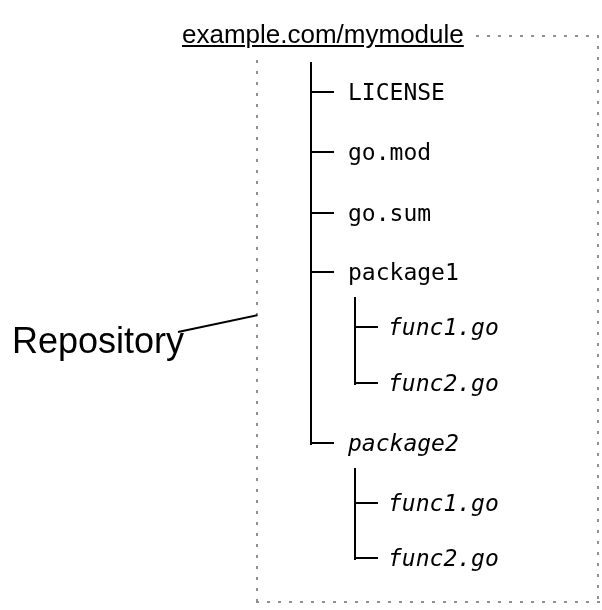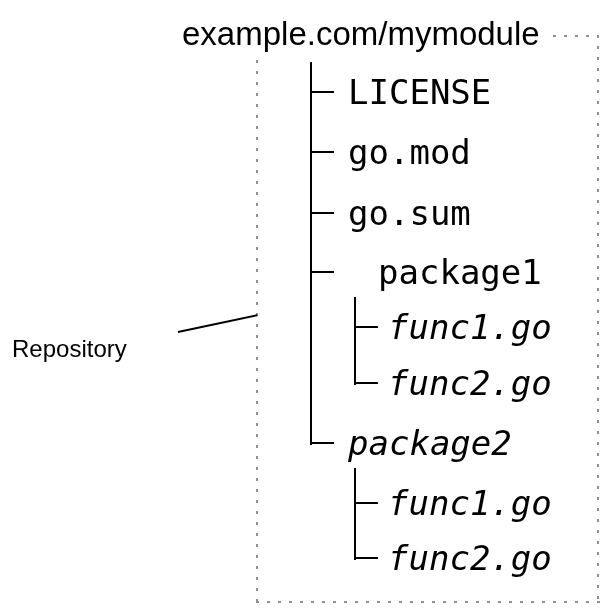--- a/index.html
+++ b/index.html
@@ -62,10 +62,11 @@
   
   .title{
     position:absolute;left:178px;top:12px;z-index:3;
-    font-size:33px;line-height:44px;height:44px;
+    font-size:26px;line-height:44px;height:44px;
     padding:0 10px 2px 4px;
     background:#ffffff;
     white-space:pre;
+    text-decoration:underline;
   }
   
   .annotation-label{

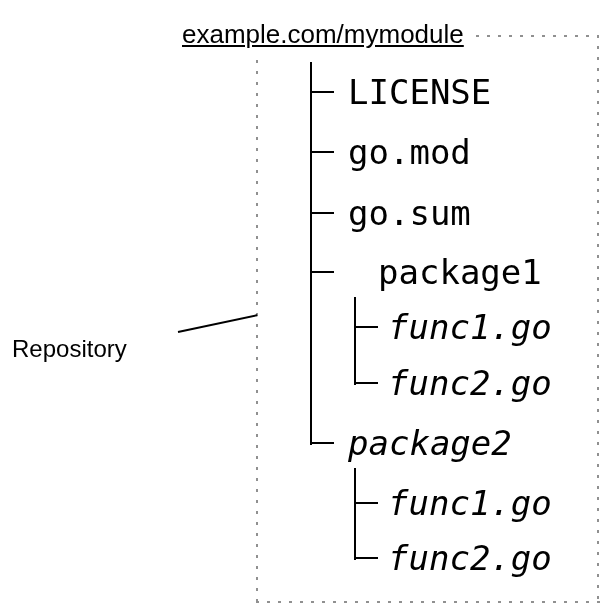--- a/index.html
+++ b/index.html
@@ -45,7 +45,7 @@
   .node{
     position:absolute;z-index:2;
     font-family:"DejaVu Sans Mono","Liberation Mono",monospace;
-    font-size:34px;line-height:44px;height:44px;
+    font-size:23px;line-height:44px;height:44px;
     white-space:pre;
   }
   .lv1{left:348px;}

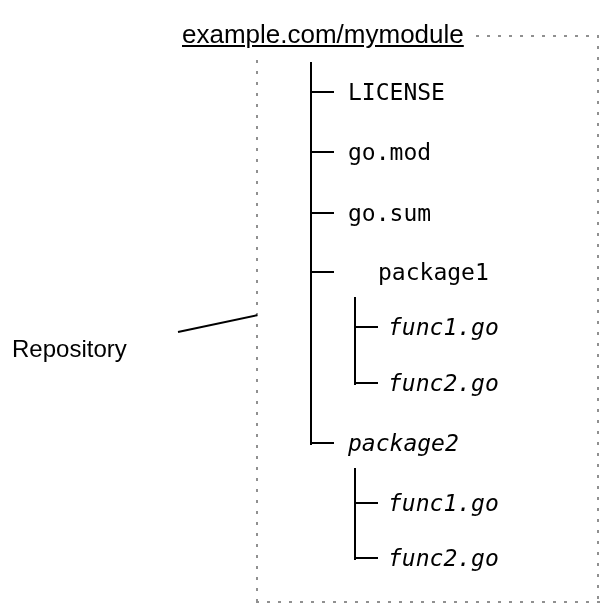--- a/index.html
+++ b/index.html
@@ -53,7 +53,7 @@
   .y-license{top:70px;}
   .y-gomod{top:130px;}
   .y-gosum{top:191px;}
-  .y-package1{top:250px;margin-left:30px;}
+  .y-package1{top:250px;}
   .y-func1a{top:305px;}
   .y-func2a{top:361px;}
   .y-package2{top:421px;font-style:italic;}

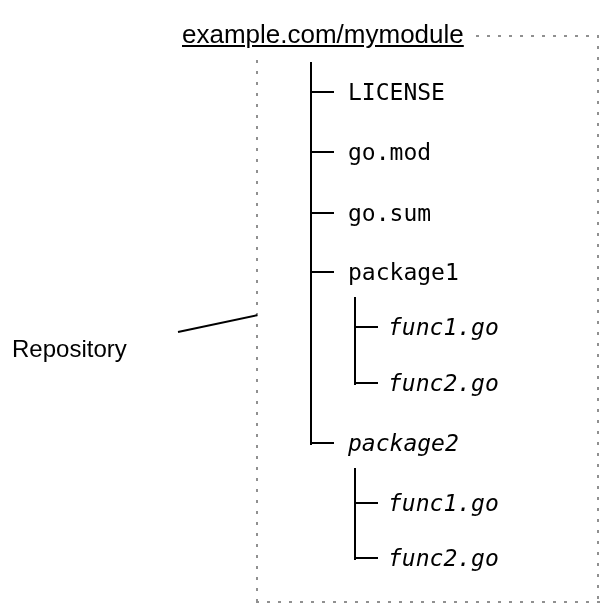--- a/index.html
+++ b/index.html
@@ -70,8 +70,8 @@
   }
   
   .annotation-label{
-    position:absolute;left:12px;top:327px;z-index:2;
-    font-size:24px;line-height:44px;height:44px;
+    position:absolute;left:12px;top:319px;z-index:2;
+    font-size:36px;line-height:44px;height:44px;
     white-space:pre;
   }
   .pointer{

